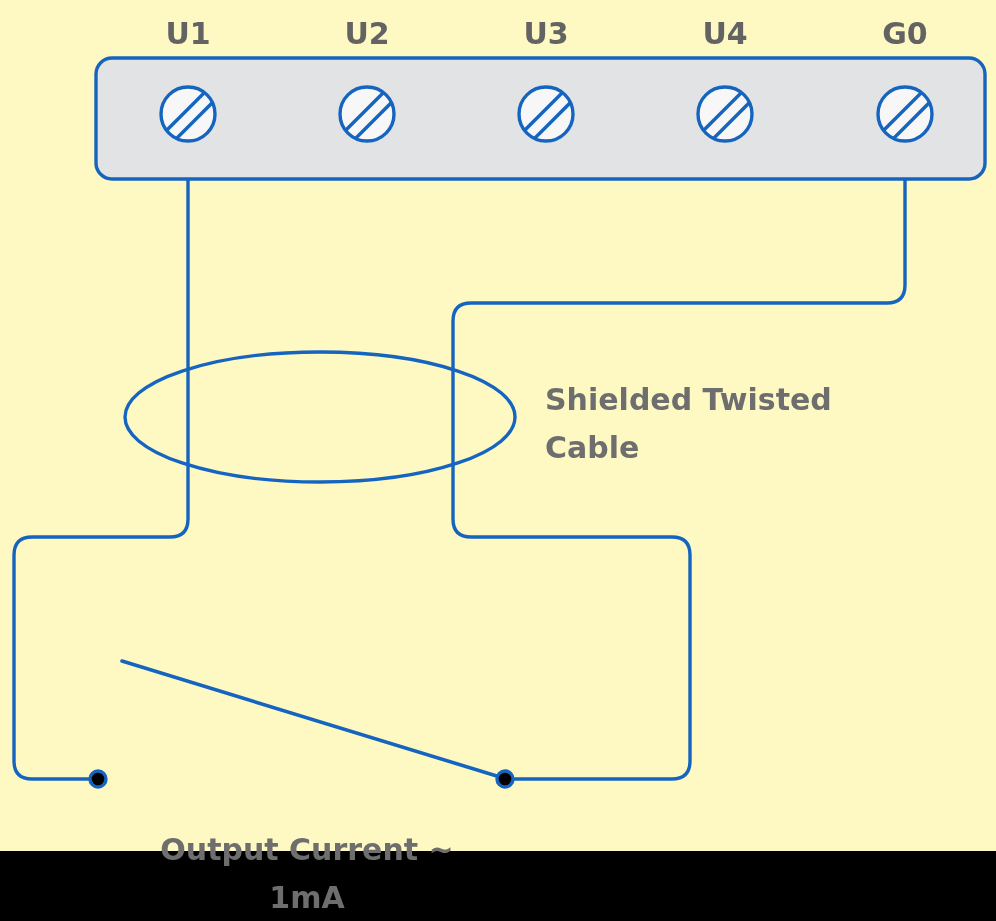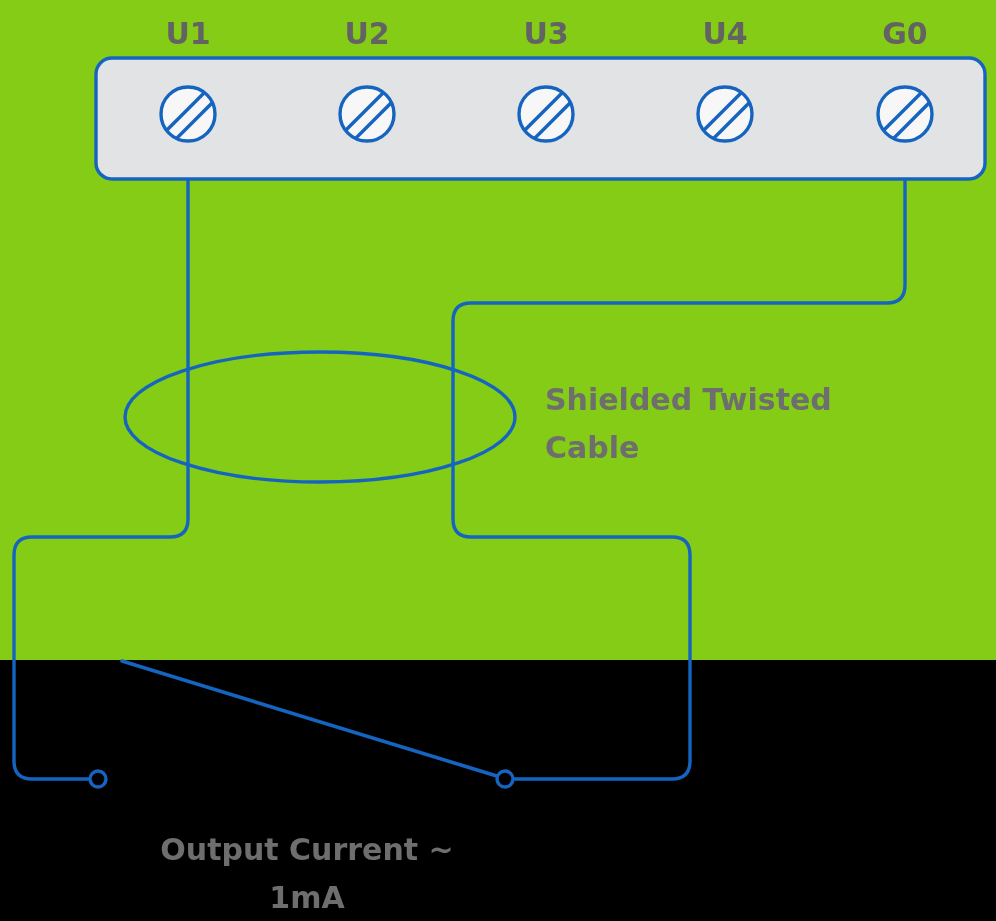--- a/index.html
+++ b/index.html
@@ -17,8 +17,8 @@
   #diagram-root {
     position: relative;
     width: 996px;
-    height: 660px;
-    background: #84cc16;
+    height: 851px;
+    background: #fef9c3;
   }
   svg#wiring-svg {
     position: absolute;

